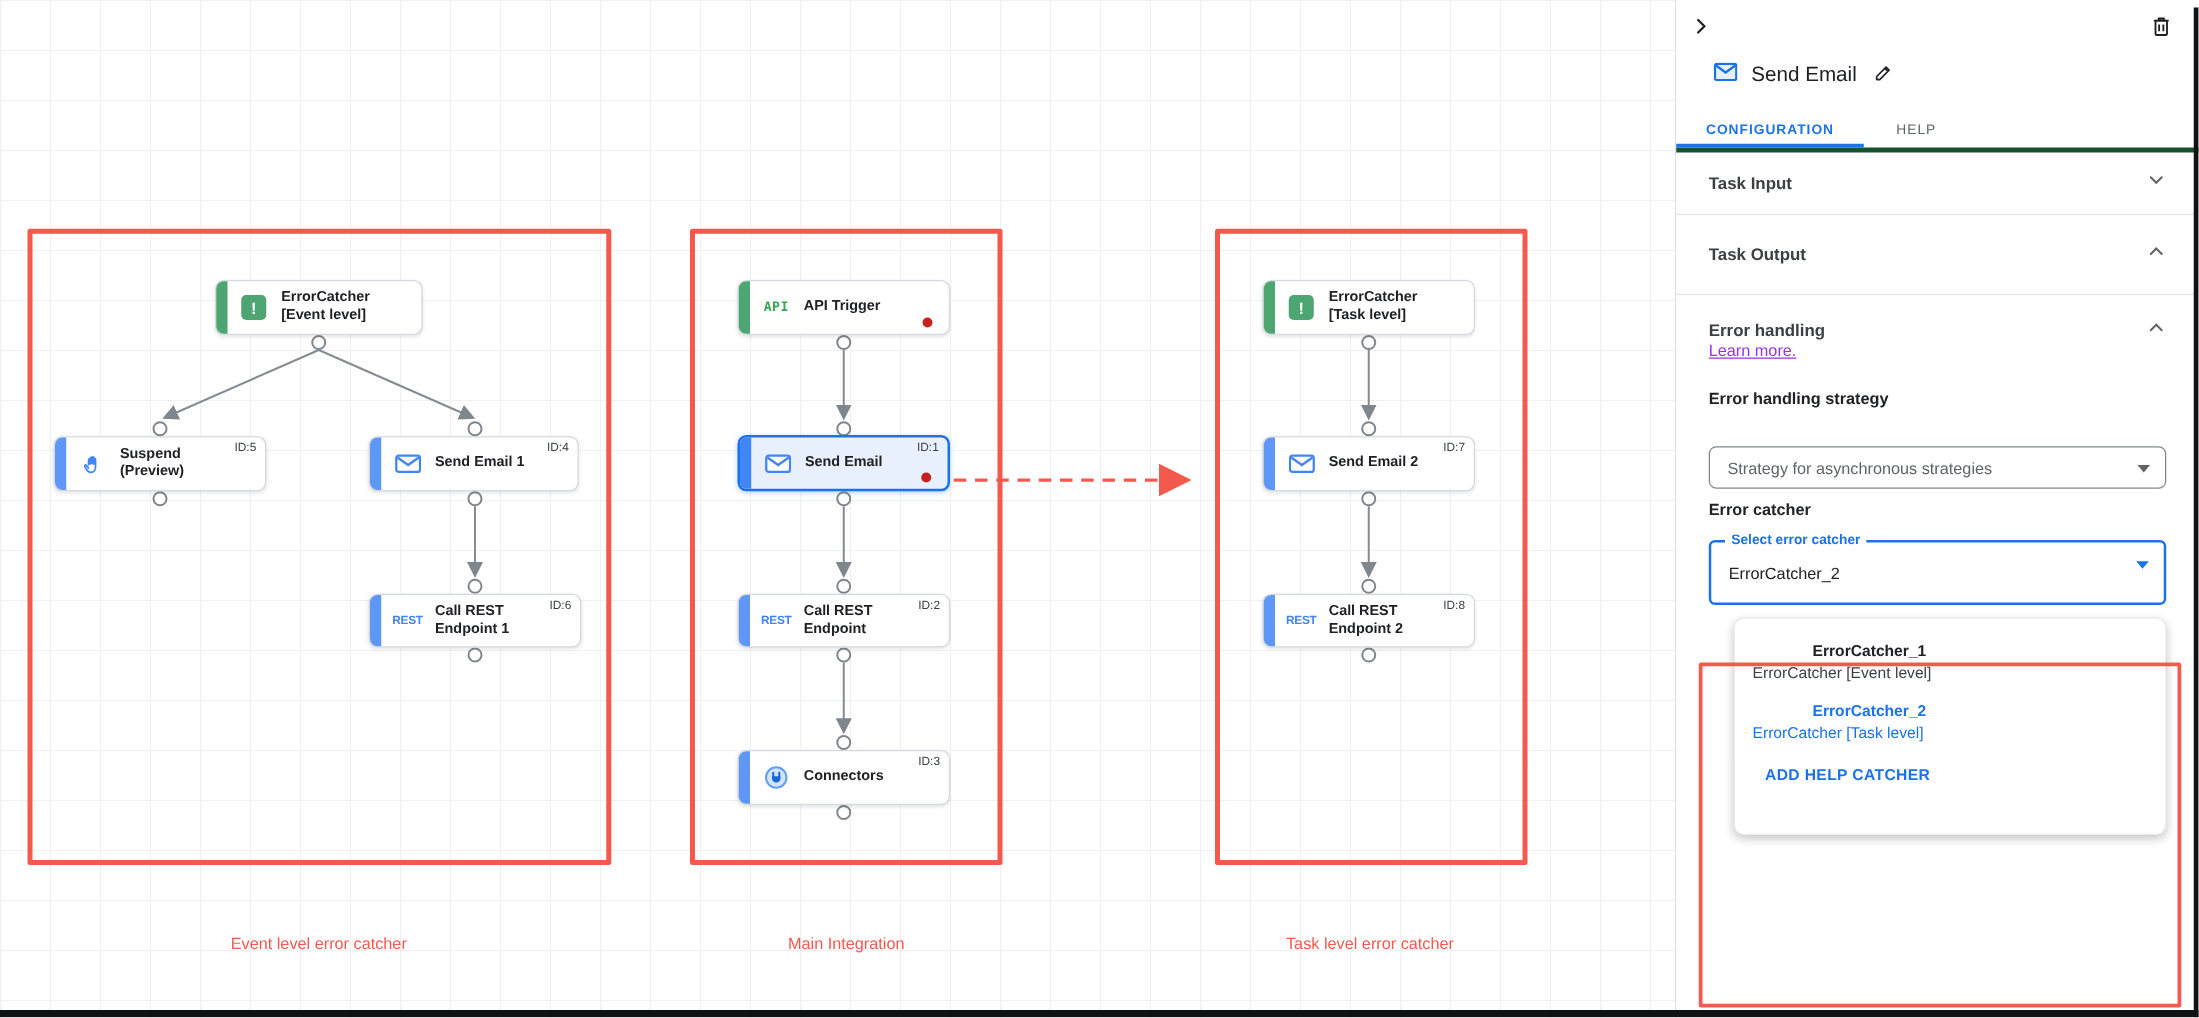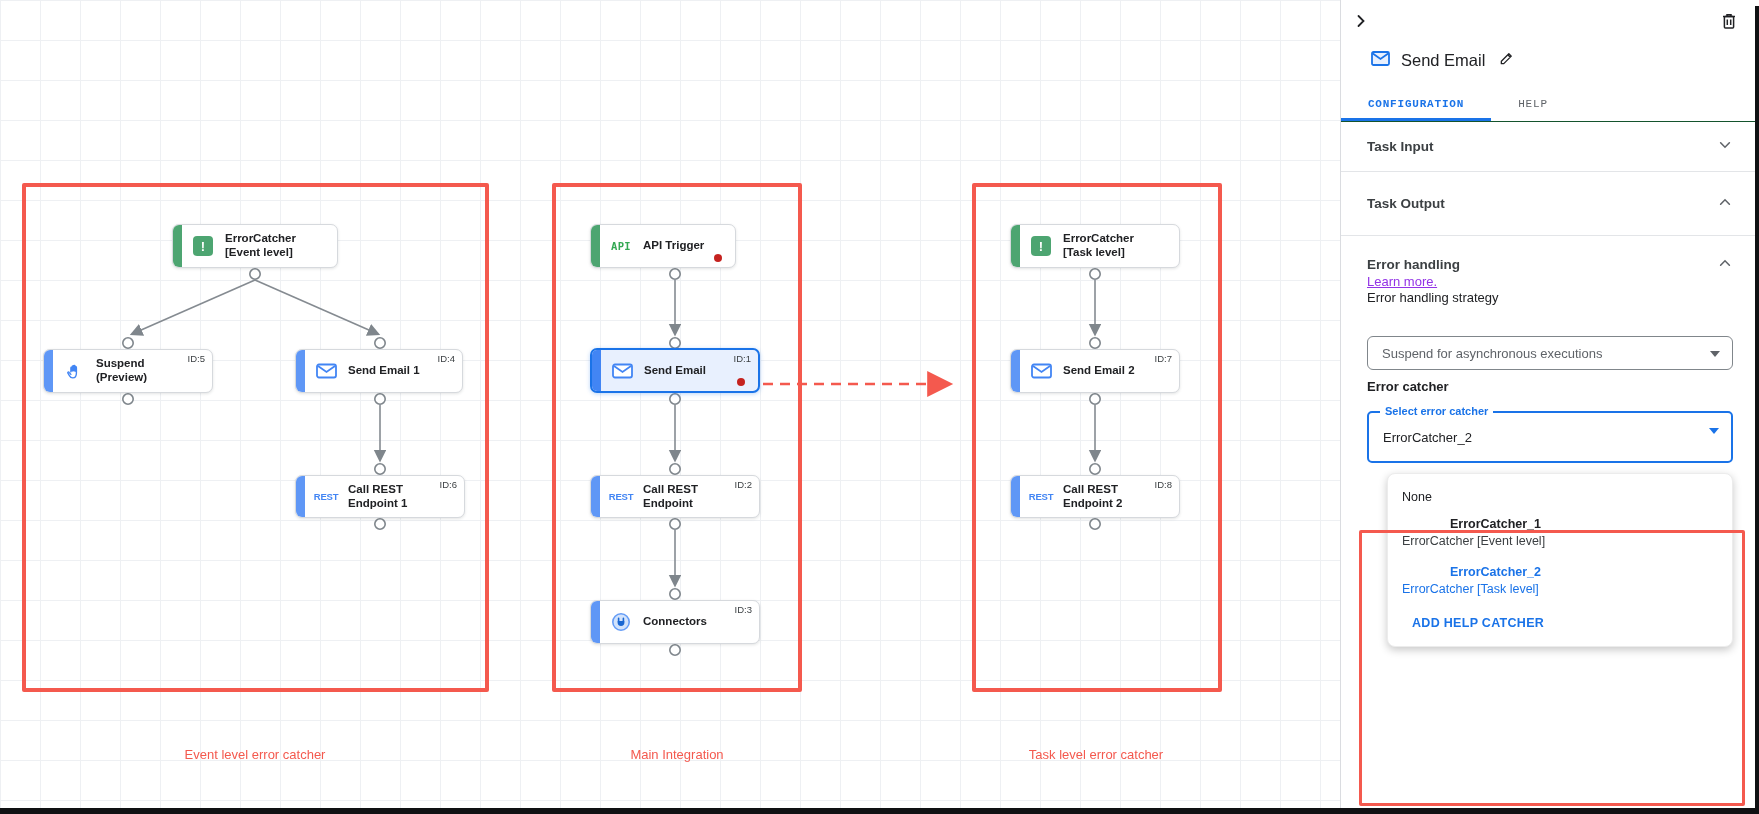--- a/index.html
+++ b/index.html
@@ -38,7 +38,7 @@
   .panel-header{display:flex;align-items:center;margin:12px 0 0 30px;height:28px;}
   .panel-title{font-size:16.5px;font-weight:400;color:#202124;margin:0 0 0 11px;}
   .edit-btn{margin-left:12px;}
-  .tabs{display:flex;margin-top:15px;border-bottom:1px solid #14532d;height:33px;font-family:Liberation Mono, monospace;}
+  .tabs{display:flex;margin-top:15px;border-bottom:4px solid #14532d;height:33px;}
   .tab{width:150px;text-align:center;font-size:11px;font-weight:700;letter-spacing:.8px;color:#5f6368;
        line-height:30px;cursor:pointer;}
   .tab.active{color:#1a73e8;border-bottom:3px solid #1a73e8;}

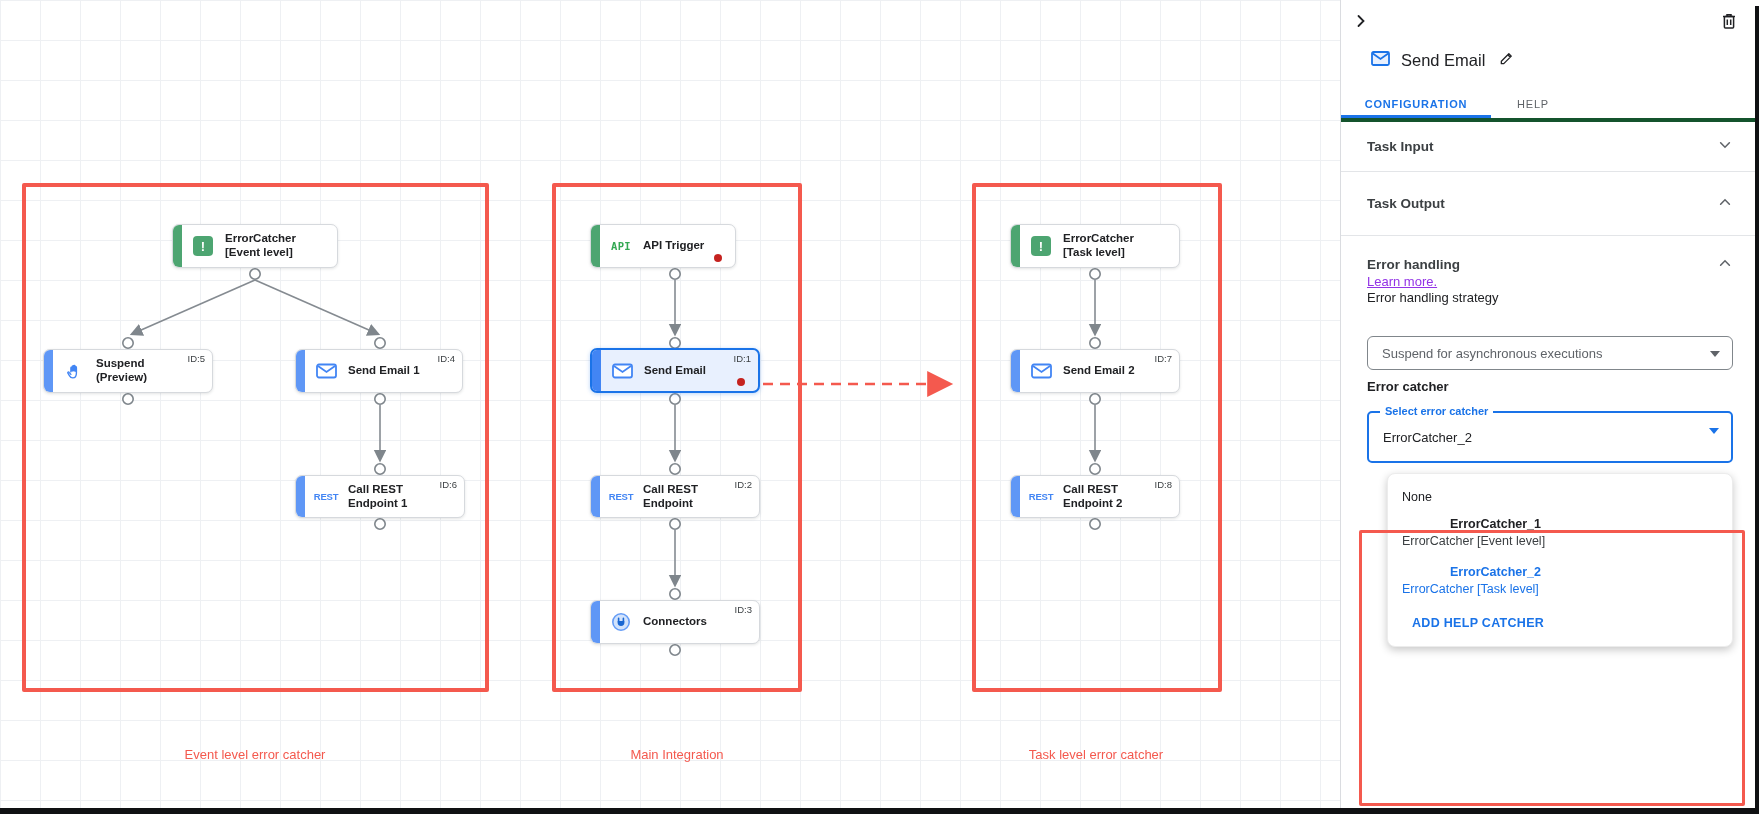--- a/index.html
+++ b/index.html
@@ -184,7 +184,7 @@
       <div class="nid">ID:6</div>
     </div>
 
-    <div class="node green" style="left:590px;top:224px;width:146px;">
+    <div class="node green" style="left:590px;top:224px;width:170px;">
       <div class="bar"></div>
       <div class="nicon">
           <span class="ic-api">API</span>

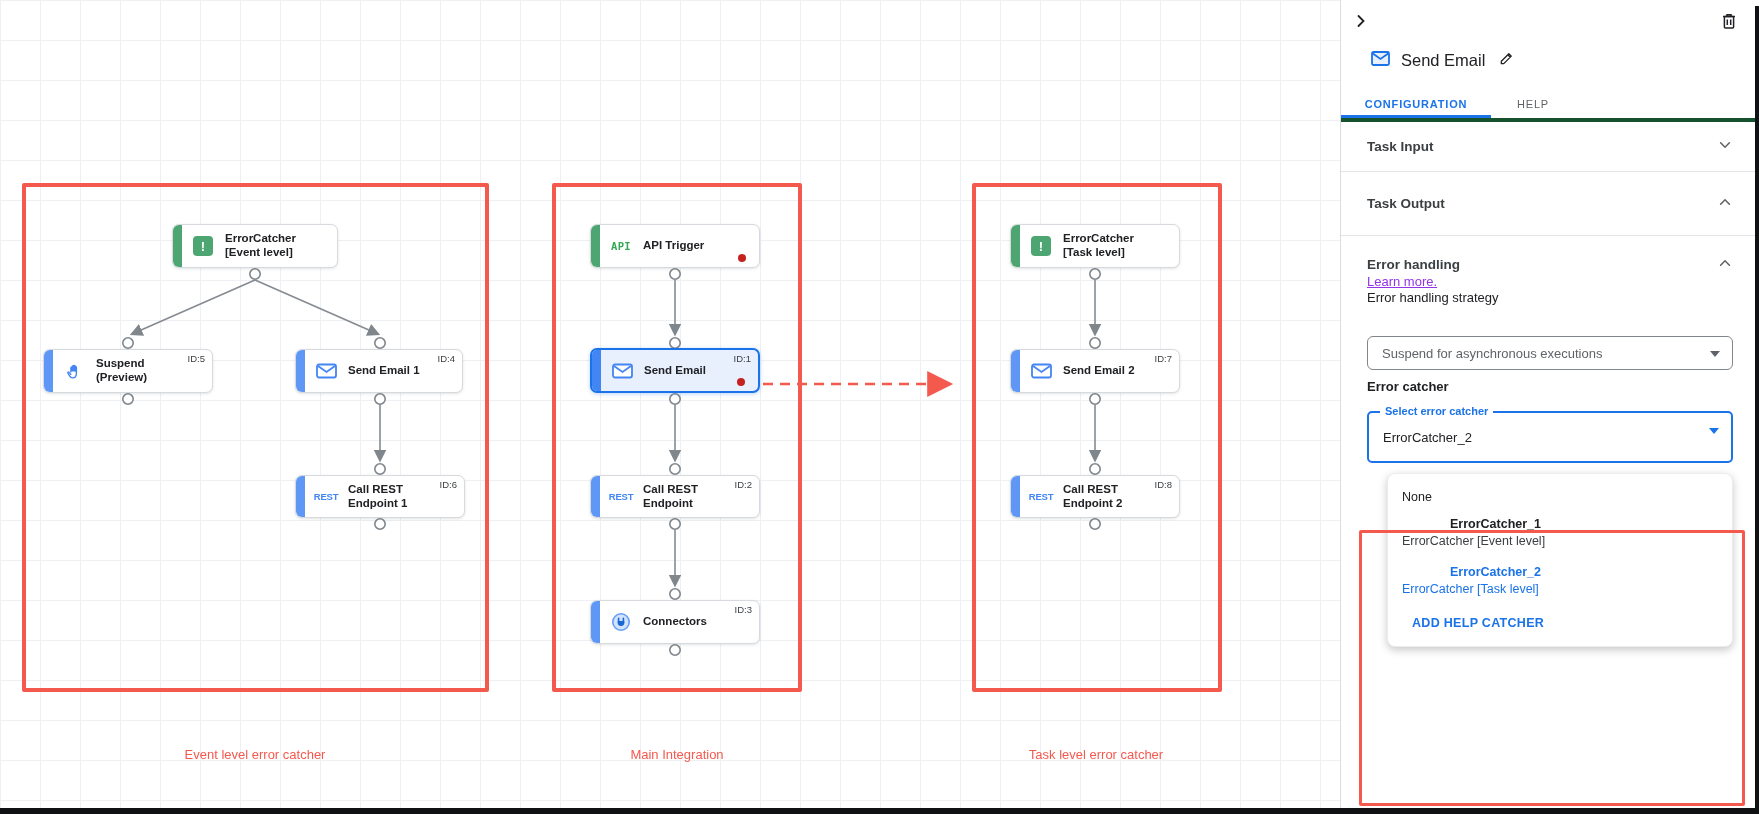--- a/index.html
+++ b/index.html
@@ -52,7 +52,7 @@
   .eh-head{display:flex;justify-content:space-between;align-items:center;padding:21px 1px 0 0;height:36px;cursor:pointer;}
   .eh-desc{font-size:13px;line-height:20px;color:#3c4043;margin:9px 0 0 0;width:373px;}
   .learn-more{display:inline-block;font-size:13px;color:#9334e6;text-decoration:underline;margin-top:0;cursor:pointer;}
-  .strat-label{font-size:13px;font-weight:400;color:#202124;}
+  .strat-label{font-size:13px;font-weight:700;color:#202124;margin-top:21px;}
   .select{position:relative;width:366px;height:34px;border:1px solid #80868b;border-radius:6px;background:#fff;
           display:flex;align-items:center;padding:0 30px 0 14px;cursor:pointer;}
   .select .val{font-size:13px;color:#5f6368;}

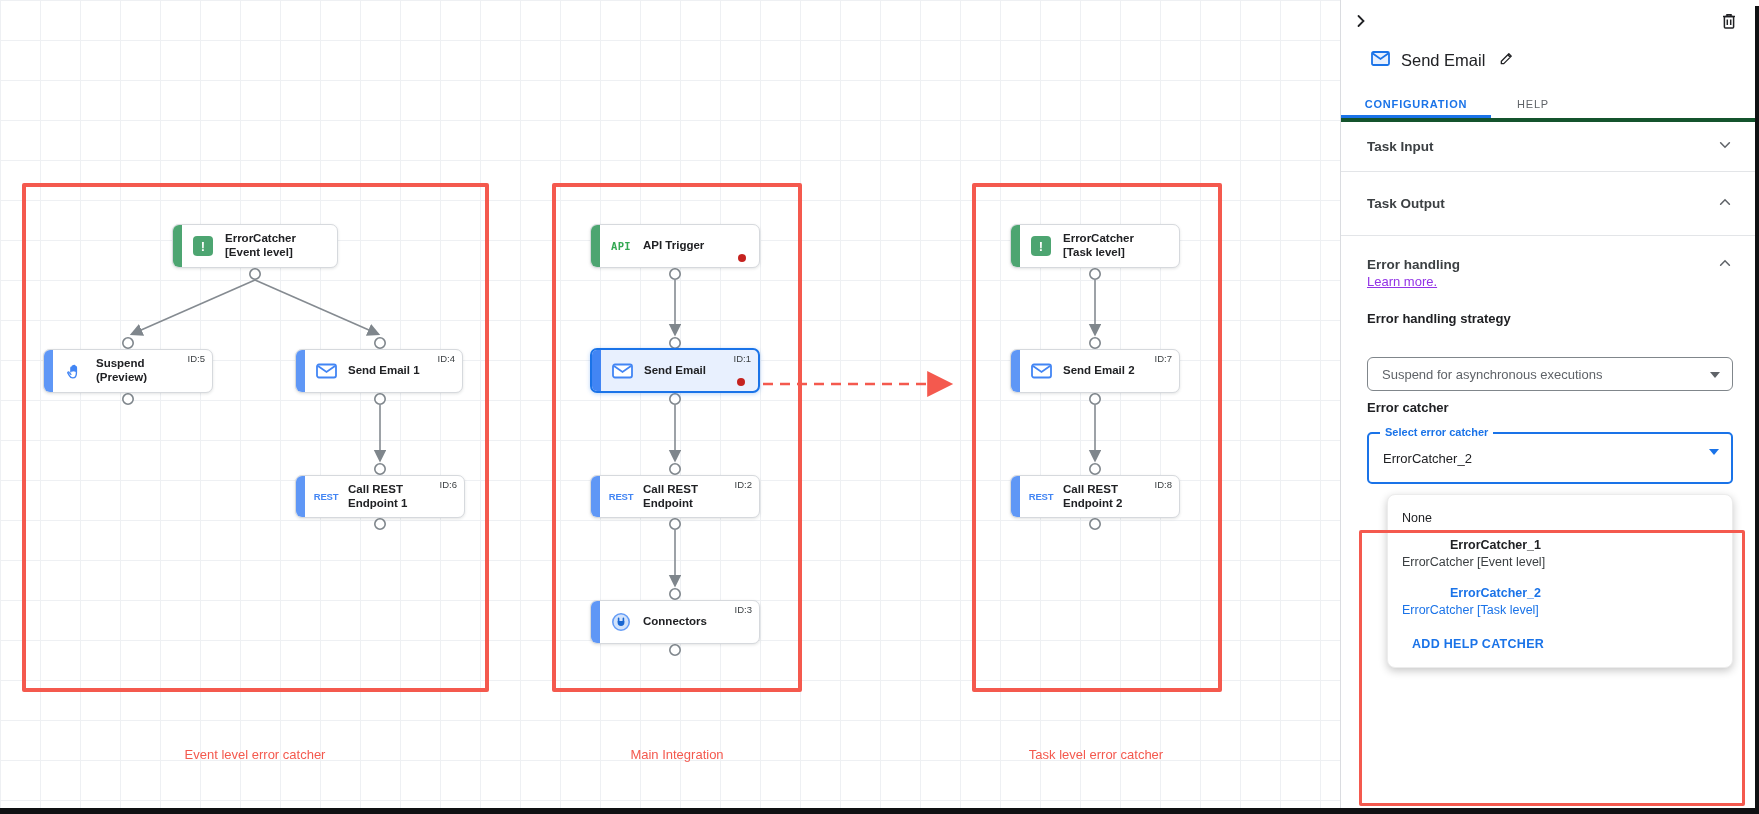--- a/index.html
+++ b/index.html
@@ -338,7 +338,7 @@
 
 
       <div class="select sel2">
-        <span class="val">Suspend for asynchronous executions</span>
+        <span class="val">Strategy for asynchronous strategies</span>
         <i class="caret"></i>
       </div>
 

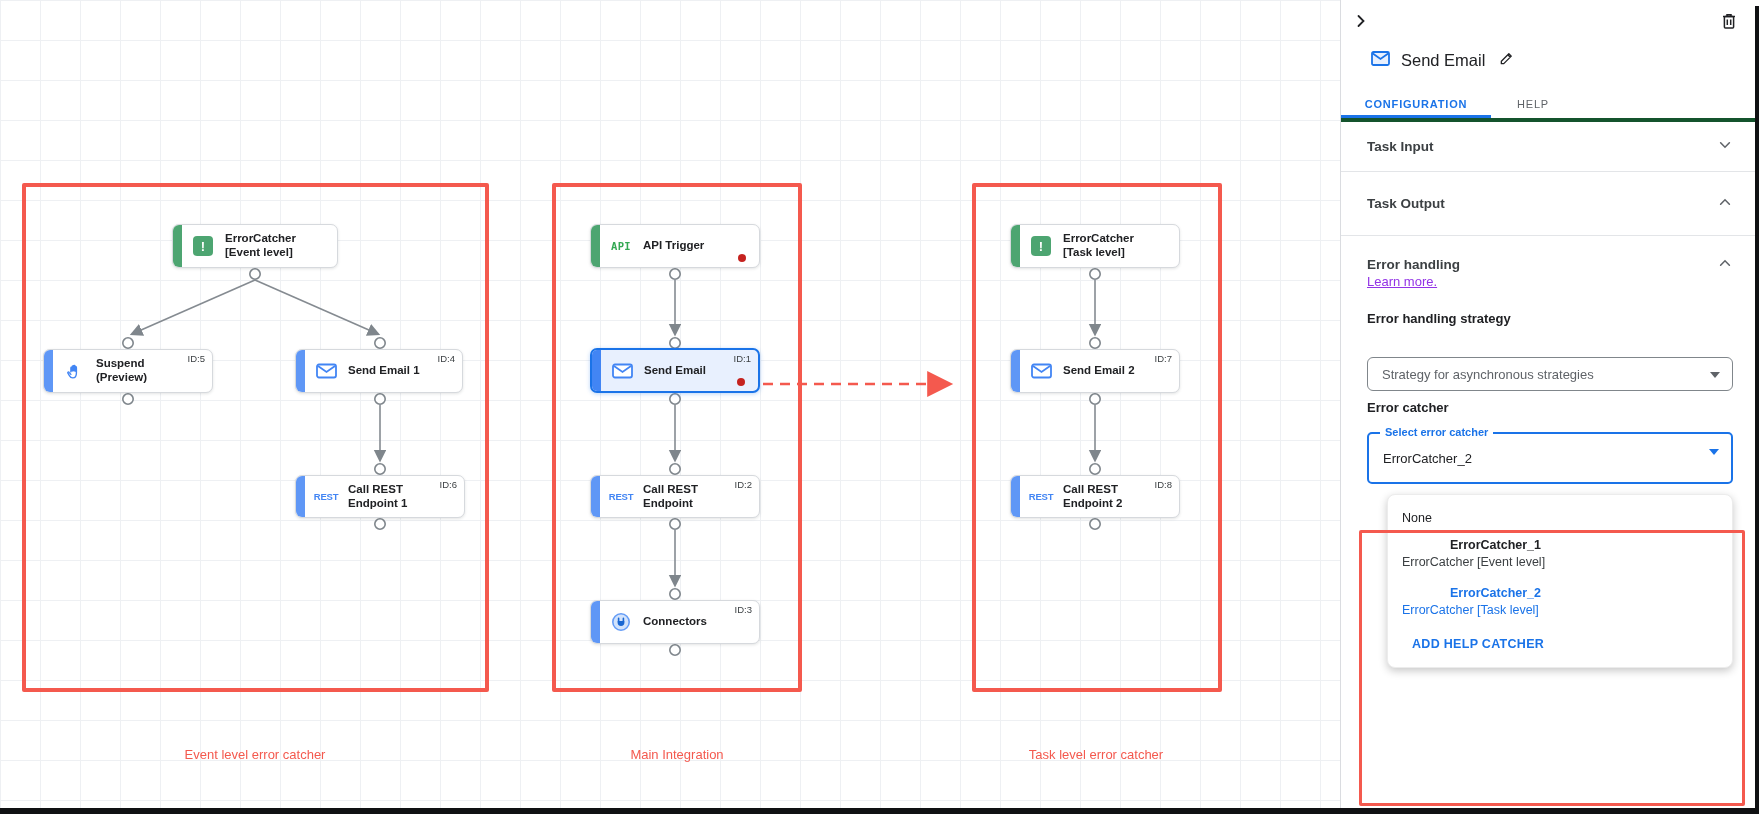--- a/index.html
+++ b/index.html
@@ -351,9 +351,6 @@
       </div>
 
       <div class="menu">
-        <div class="menu-item">
-          <div class="mi-name">None</div>
-        </div>
         <div class="menu-group">
           <div class="mi-name">ErrorCatcher_1</div>
           <div class="mi-desc">ErrorCatcher [Event level]</div>

